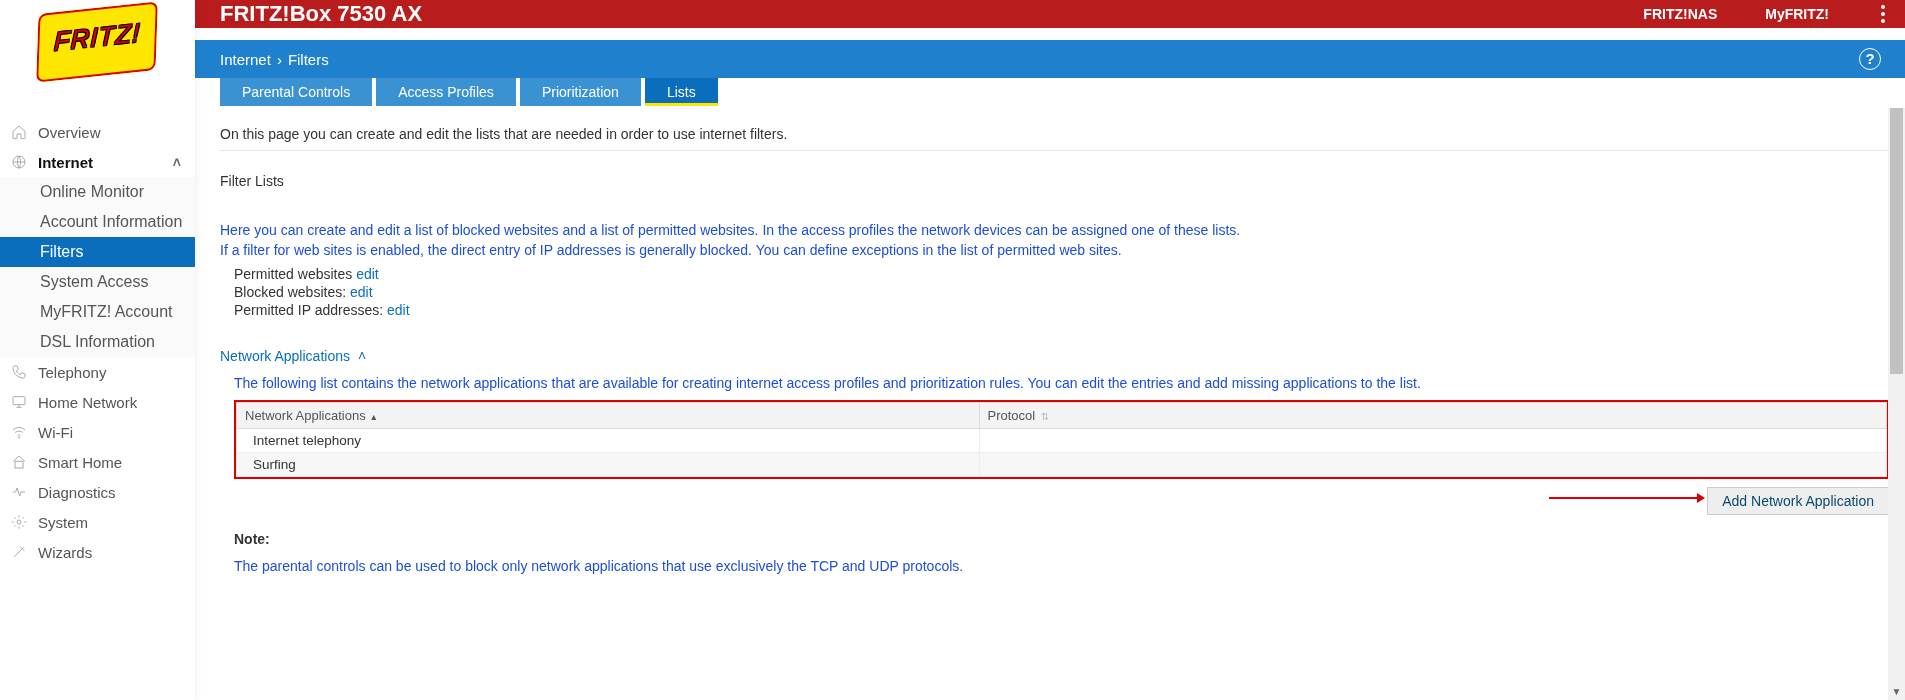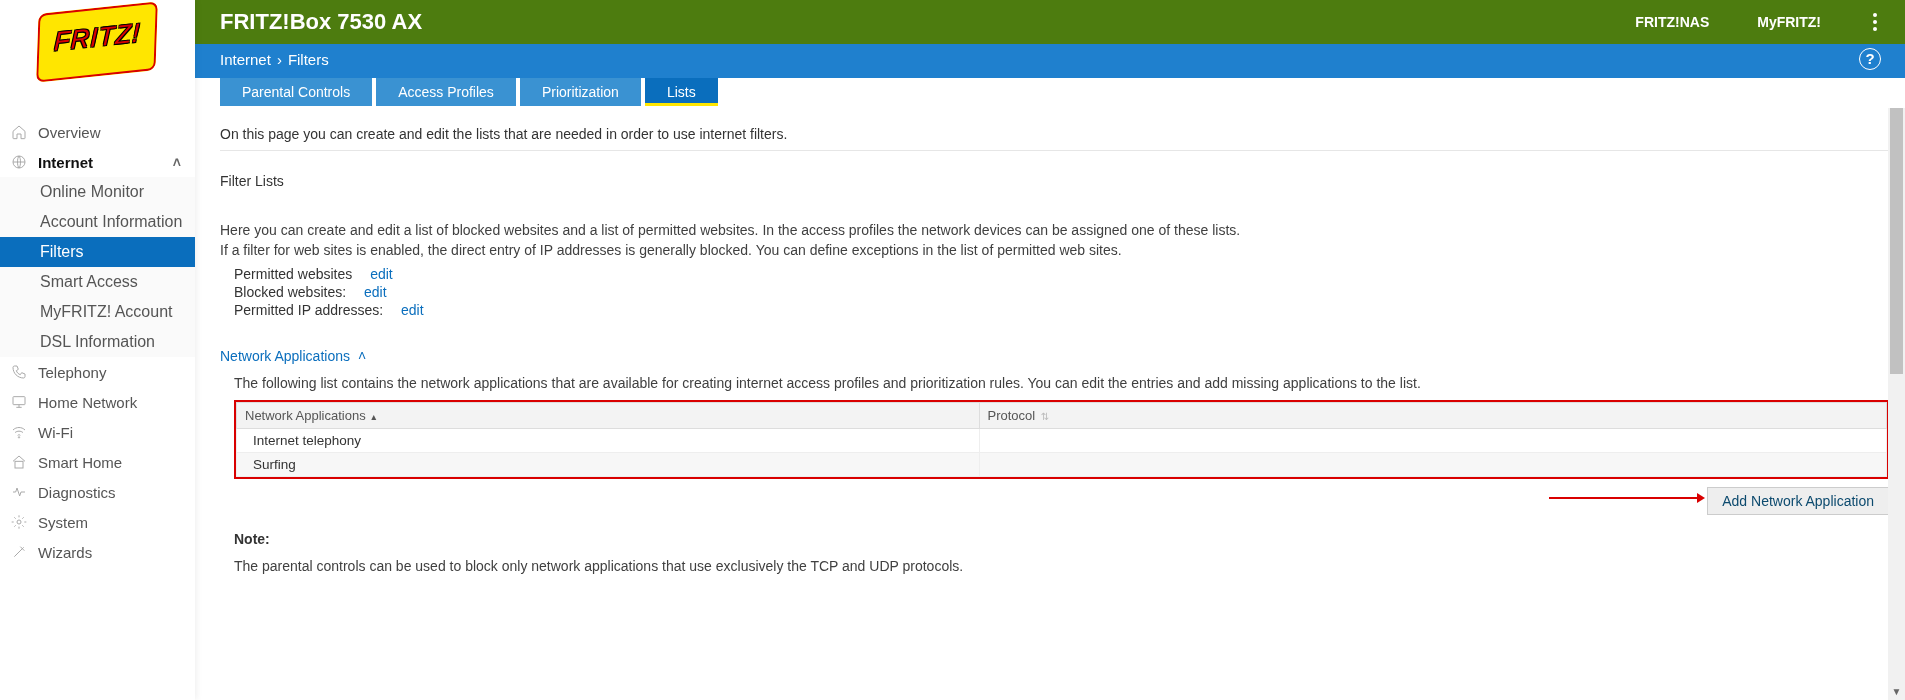--- a/index.html
+++ b/index.html
@@ -19,8 +19,8 @@
   .header-main {
     position: absolute;
     top: 0; left: 0; right: 0;
-    height: 44px;
-    background: #4d7c0f;
+    height: 28px;
+    background: #b91c1c;
     display: flex;
     align-items: center;
     z-index: 10;

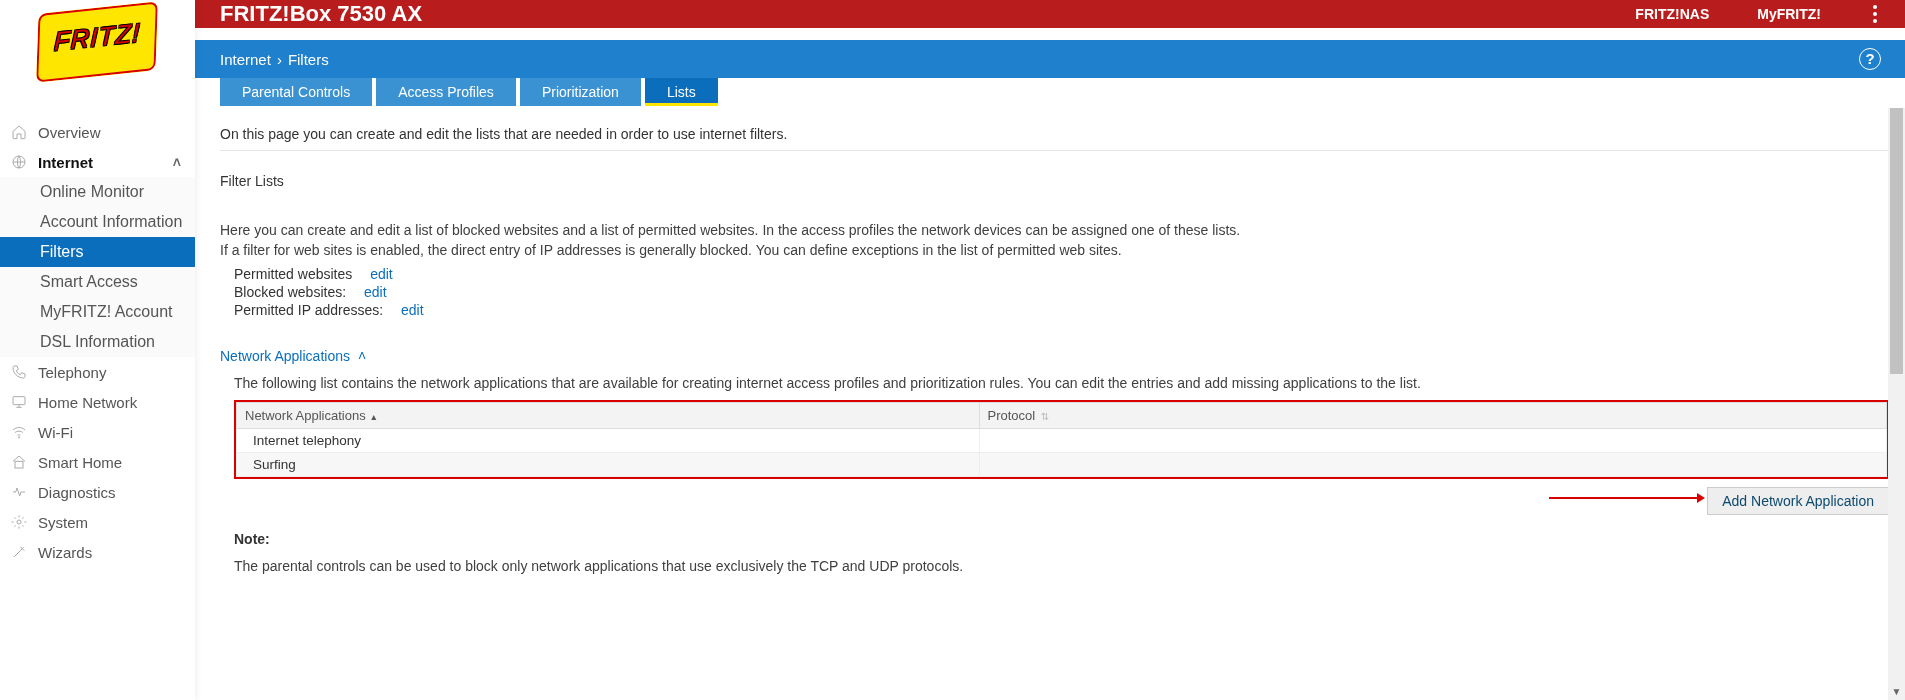--- a/index.html
+++ b/index.html
@@ -37,7 +37,7 @@
     display: flex;
     align-items: center;
     gap: 48px;
-    padding-right: 24px;
+    padding-right: 16px;
     color: #fff;
   }
   .header-link { color: #fff; font-size: 14px; font-weight: 600; cursor: pointer; }

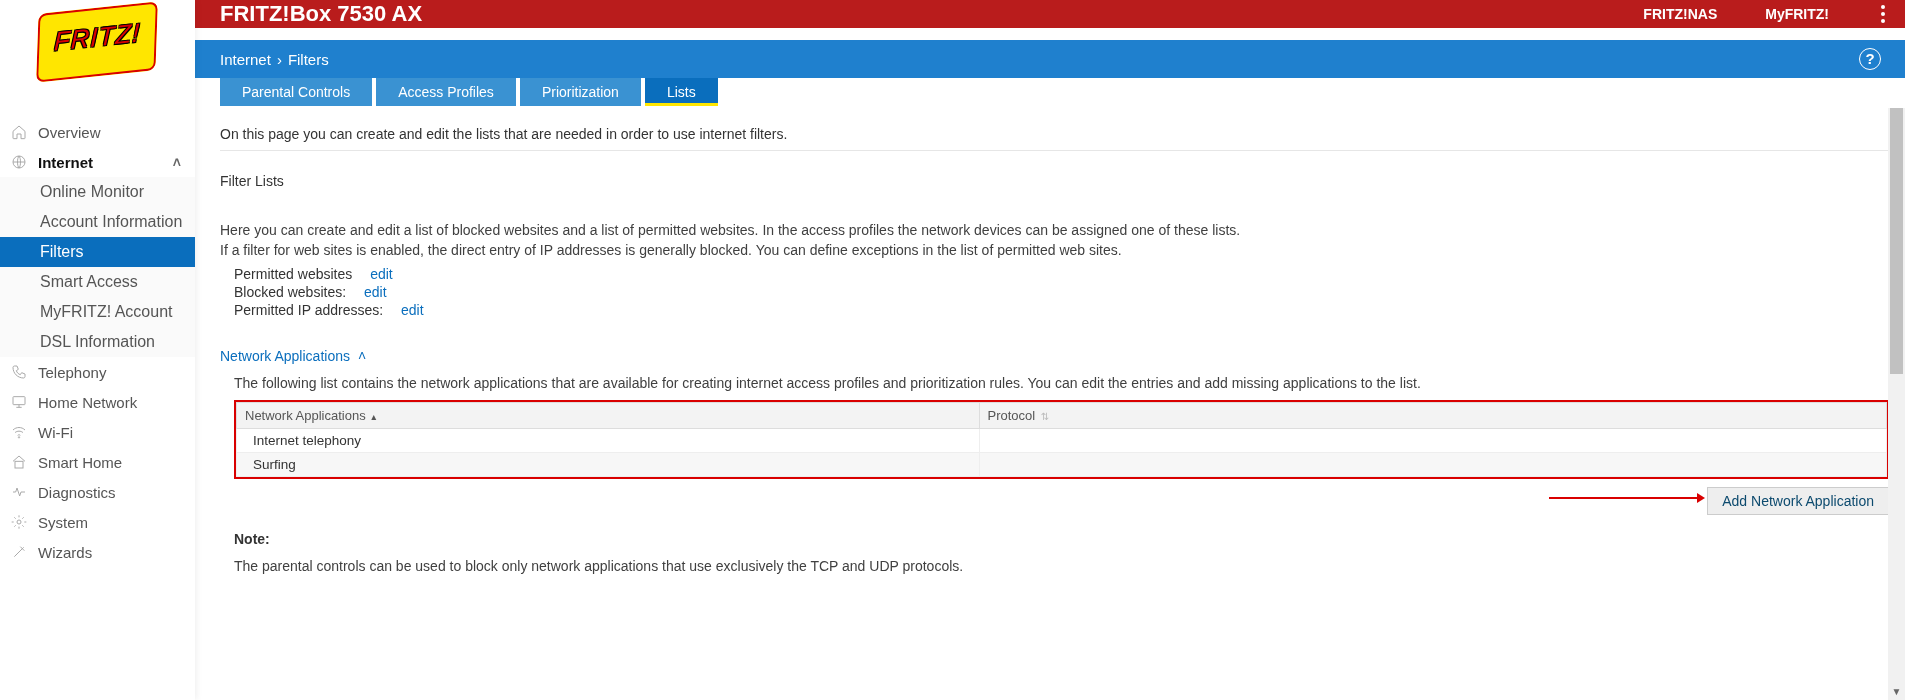--- a/index.html
+++ b/index.html
@@ -180,7 +180,7 @@
   }
   .intro { color: #333; padding-bottom: 8px; border-bottom: 1px solid #e6e6e6; }
   .section-title { font-weight: 400; margin-top: 22px; margin-bottom: 32px; }
-  .para { color: #404040; line-height: 1.4; }
+  .para { color: #1d4ed8; line-height: 1.4; }
   .indent-list { margin: 6px 0 0 14px; }
   .indent-list div { margin: 2px 0; }
   .link { color: #0a6ebd; cursor: pointer; margin-left: 14px; }

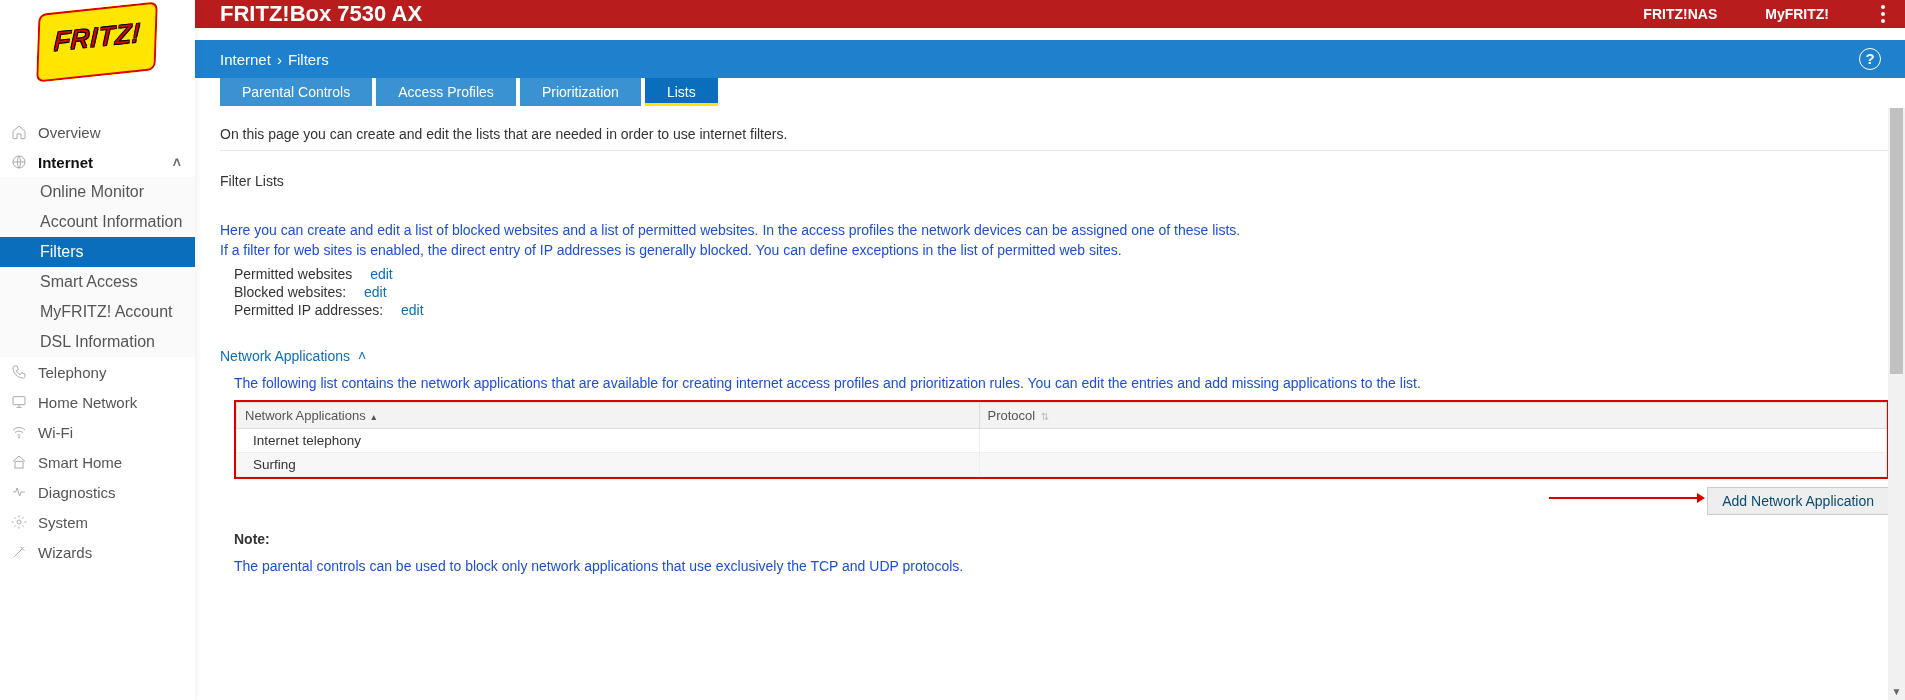--- a/index.html
+++ b/index.html
@@ -333,7 +333,7 @@
       <span>Filters</span>
     </li>
     <li class="sub">
-      <span>Smart Access</span>
+      <span>System Access</span>
     </li>
     <li class="sub">
       <span>MyFRITZ! Account</span>

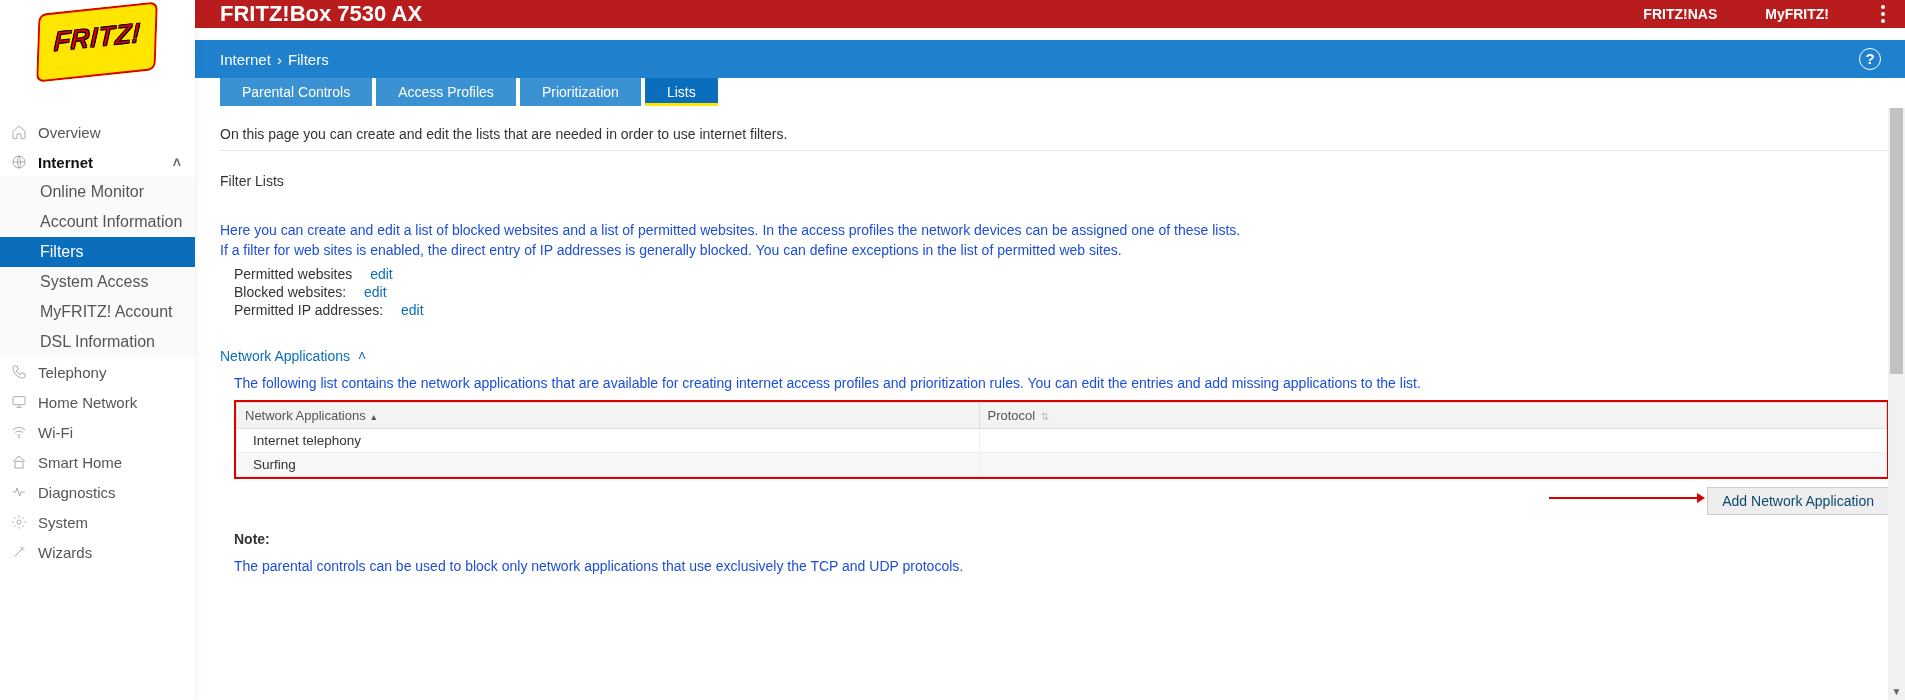--- a/index.html
+++ b/index.html
@@ -183,7 +183,7 @@
   .para { color: #1d4ed8; line-height: 1.4; }
   .indent-list { margin: 6px 0 0 14px; }
   .indent-list div { margin: 2px 0; }
-  .link { color: #0a6ebd; cursor: pointer; margin-left: 14px; }
+  .link { color: #0a6ebd; cursor: pointer; }
   .subheading-link { color: #0a6ebd; cursor: pointer; margin-top: 28px; display: inline-flex; align-items: center; gap: 8px; }
 
   .table-desc { margin: 10px 0 6px 14px; }

